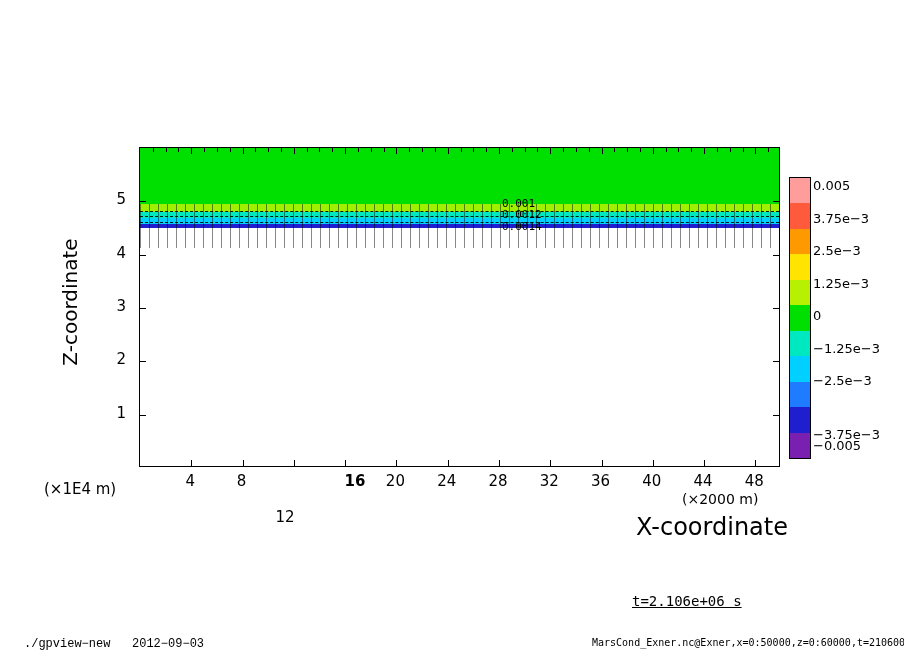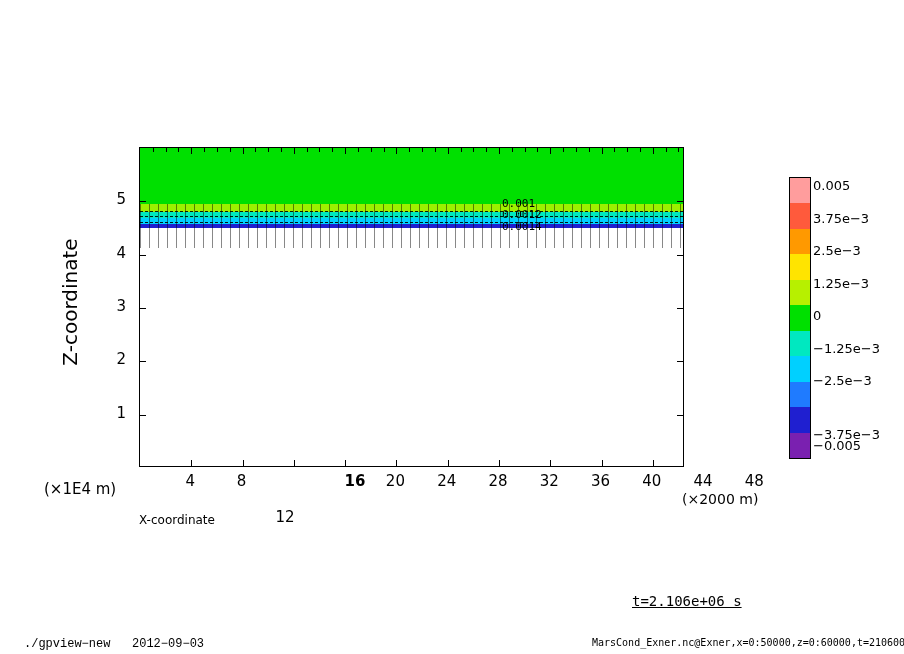--- a/index.html
+++ b/index.html
@@ -28,7 +28,7 @@
   #plot {
     position: absolute;
     left: 139px; top: 147px;
-    width: 545px; height: 320px;
+    width: 641px; height: 320px;
     border: 1px solid #000000;
     box-sizing: border-box;
     background: #ffffff;

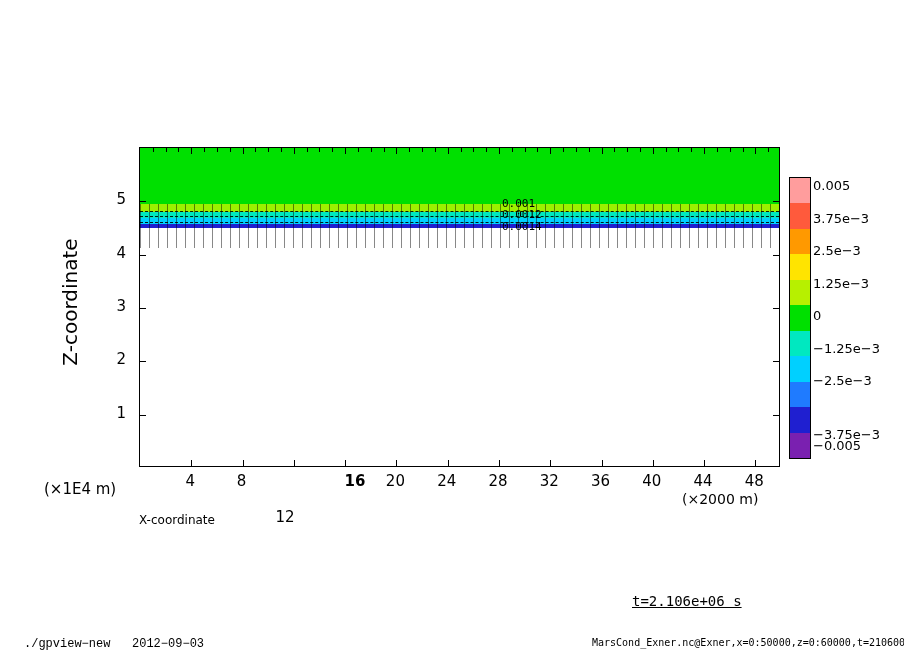--- a/index.html
+++ b/index.html
@@ -91,9 +91,9 @@
     transform-origin: center center;
   }
   #xlabel {
-    left: 139px; top: 513px; width: 641px;
-    text-align: left;
-    font-size: 12px;
+    left: 147px; top: 513px; width: 641px;
+    text-align: right;
+    font-size: 24px;
   }
   #zunits { left: 44px; top: 480px; font-size: 15px; }
   #xunits { left: 682px; top: 491px; font-size: 14px; }

